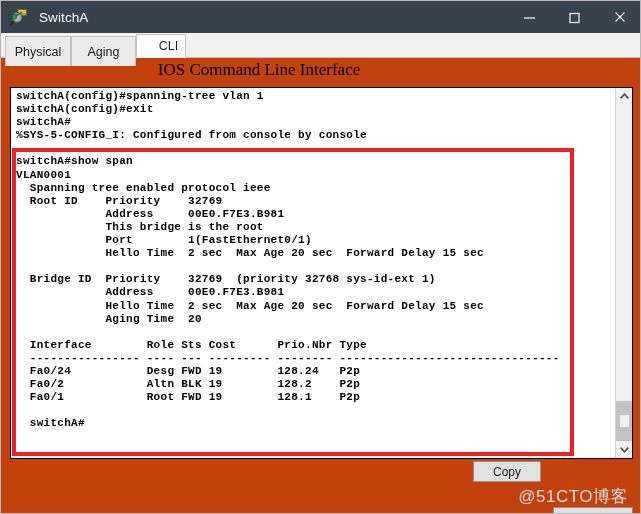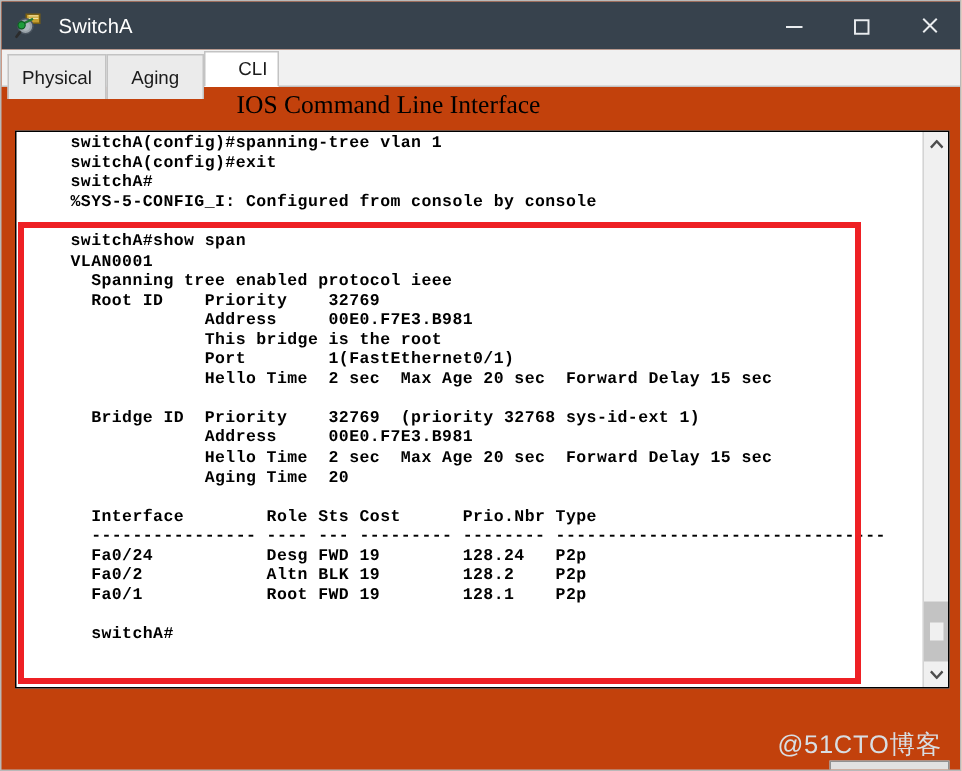--- a/index.html
+++ b/index.html
@@ -114,7 +114,6 @@
     white-space: pre;
     letter-spacing: 0.28px;
     font-weight: bold;
-    padding-left: 31px;
   }
 
   

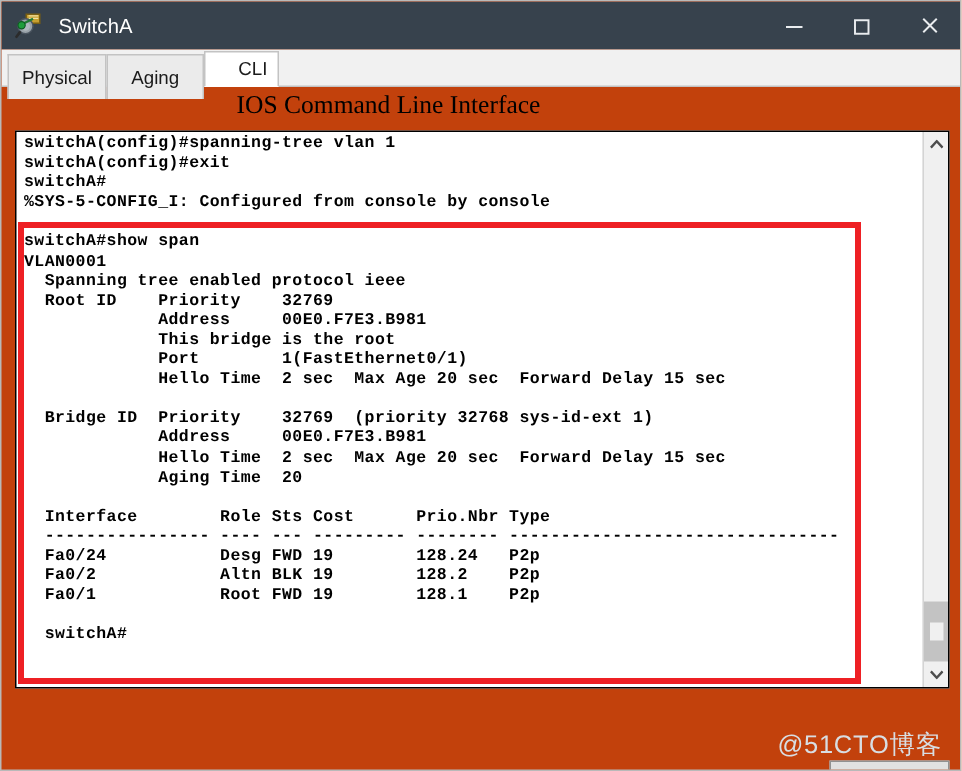--- a/index.html
+++ b/index.html
@@ -279,6 +279,7 @@
 
   <div class="redbox"></div>
 
+  <div class="btn" id="btn-copy">Copy</div>
   <div class="btn" id="btn-paste">Paste</div>
 
   <div class="watermark">@51CTO博客</div>

